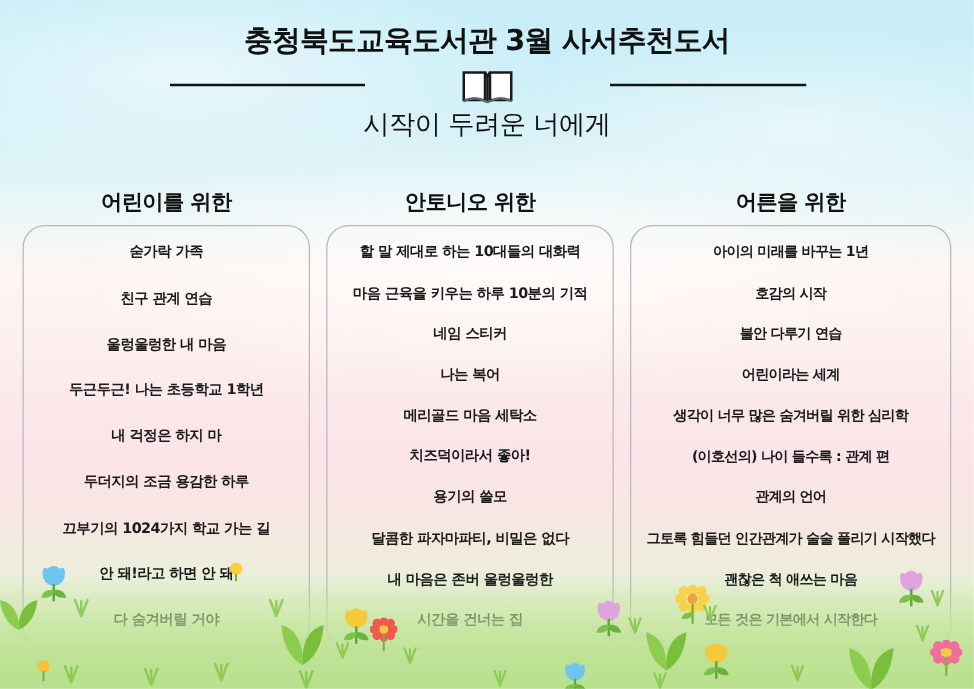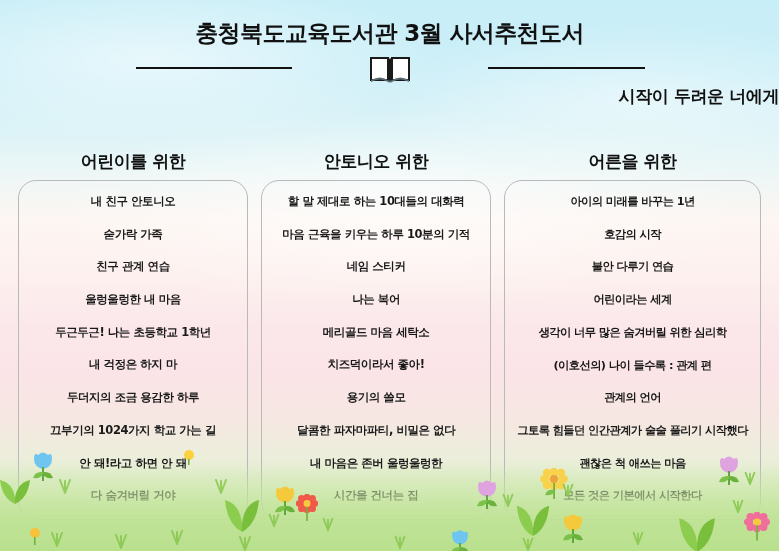--- a/index.html
+++ b/index.html
@@ -101,13 +101,12 @@
 
   .sub-title {
     font-family: "DejaVu Sans", "Liberation Sans", sans-serif;
-    font-size: 17px;
-    font-weight: bold;
+    font-size: 21px;
+    font-weight: normal;
     color: #111111;
     letter-spacing: -0.4px;
     margin: 0;
     padding-top: 2px;
-    text-align: right;
   }
 
   

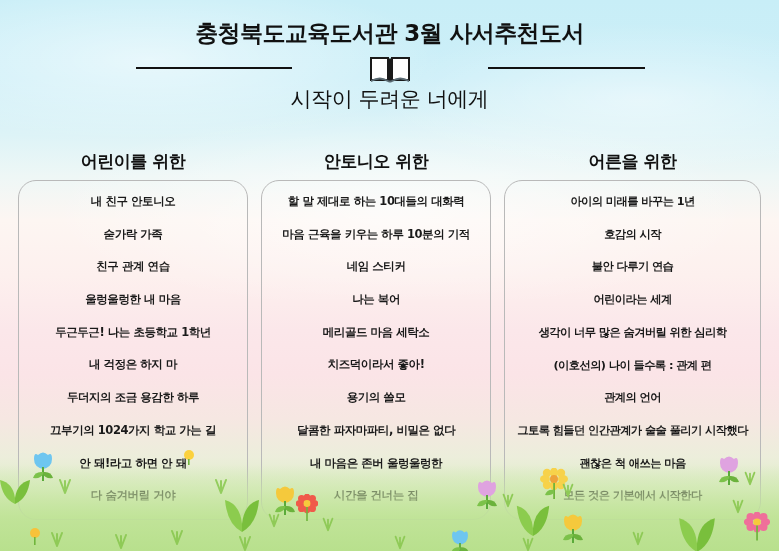--- a/index.html
+++ b/index.html
@@ -198,7 +198,6 @@
     <div class="column">
       <div class="col-heading">어린이를 위한</div>
       <div class="card">
-        <div class="book-title">내 친구 안토니오</div>
         <div class="book-title">숟가락 가족</div>
         <div class="book-title">친구 관계 연습</div>
         <div class="book-title">울렁울렁한 내 마음</div>

